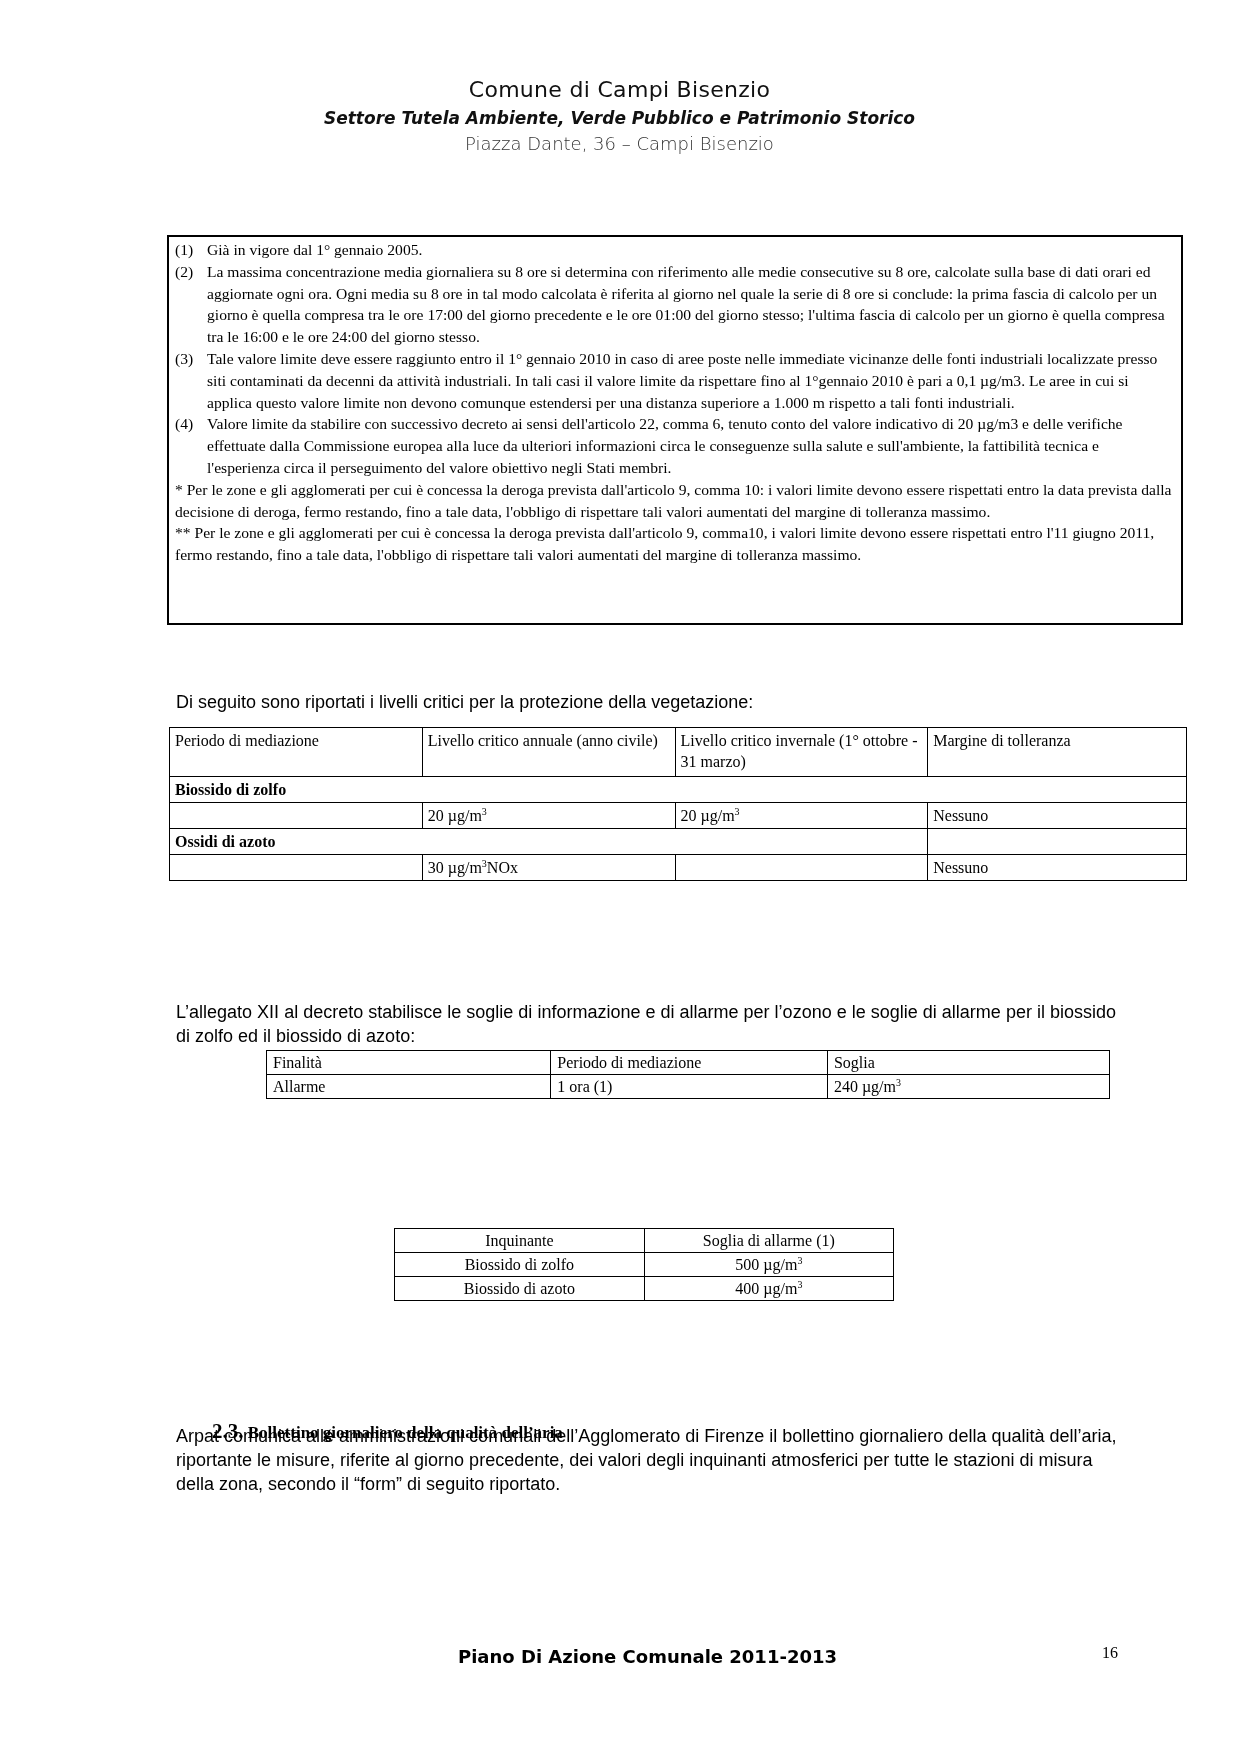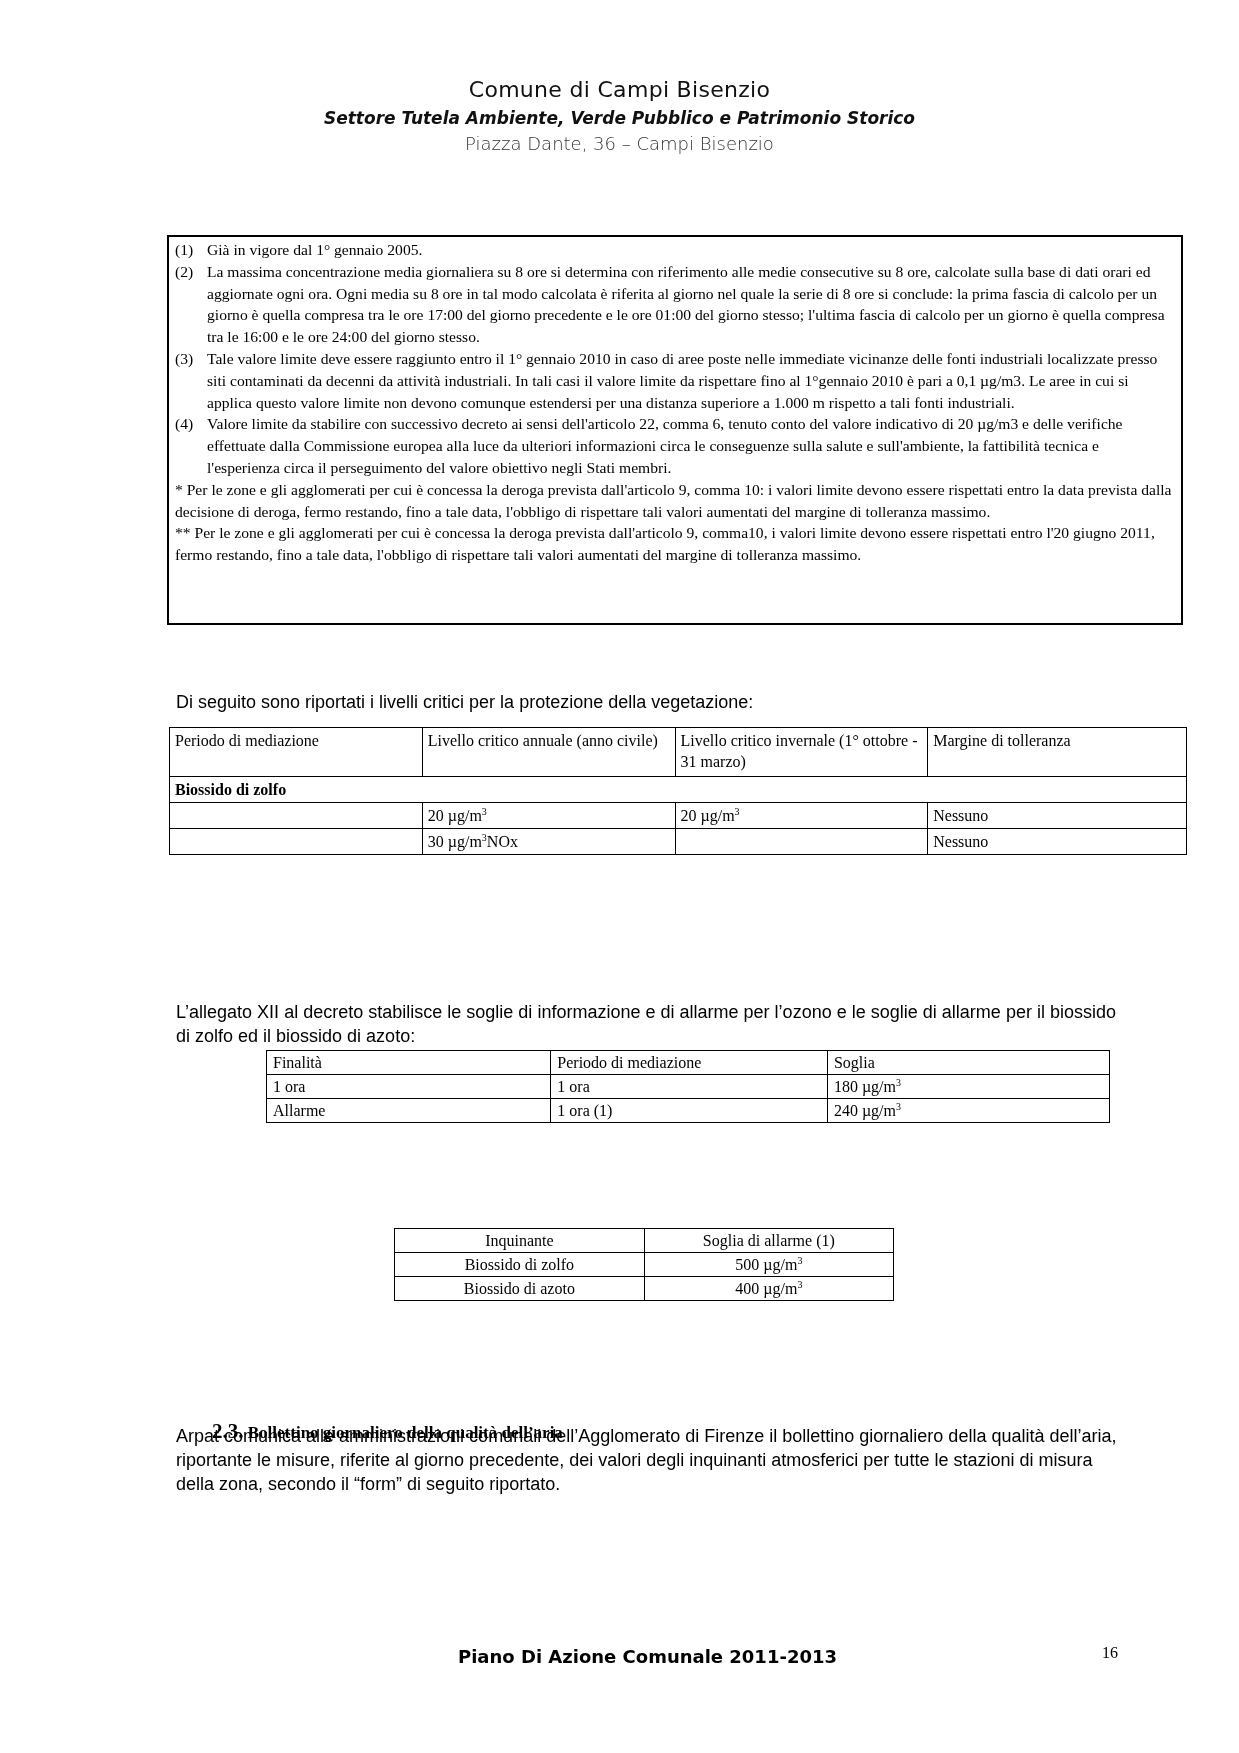--- a/index.html
+++ b/index.html
@@ -72,7 +72,7 @@
     <span class="note-text">Valore limite da stabilire con successivo decreto ai sensi dell'articolo 22, comma 6, tenuto conto del valore indicativo di 20 µg/m3 e delle verifiche effettuate dalla Commissione europea alla luce da ulteriori informazioni circa le conseguenze sulla salute e sull'ambiente,  la fattibilità tecnica e l'esperienza circa il perseguimento del valore obiettivo negli Stati membri.</span>
   </div>
   <span class="note-star">*  Per le zone e gli agglomerati per cui è concessa la deroga prevista dall'articolo 9, comma 10: i valori limite devono essere rispettati entro la data prevista dalla decisione di deroga, fermo restando, fino a tale data, l'obbligo di rispettare tali valori aumentati del margine di tolleranza massimo.</span>
-  <span class="note-star">**  Per le zone e gli agglomerati per cui è concessa la deroga prevista dall'articolo 9, comma10, i valori limite devono essere rispettati entro l'20 giugno 2011, fermo restando, fino a tale data, l'obbligo di rispettare tali valori aumentati del margine di tolleranza massimo.</span>
+  <span class="note-star">**  Per le zone e gli agglomerati per cui è concessa la deroga prevista dall'articolo 9, comma10, i valori limite devono essere rispettati entro l'11 giugno 2011, fermo restando, fino a tale data, l'obbligo di rispettare tali valori aumentati del margine di tolleranza massimo.</span>
 </div>
 
 <div class="abs para p1">Di seguito sono riportati i livelli critici per la protezione della vegetazione:</div>

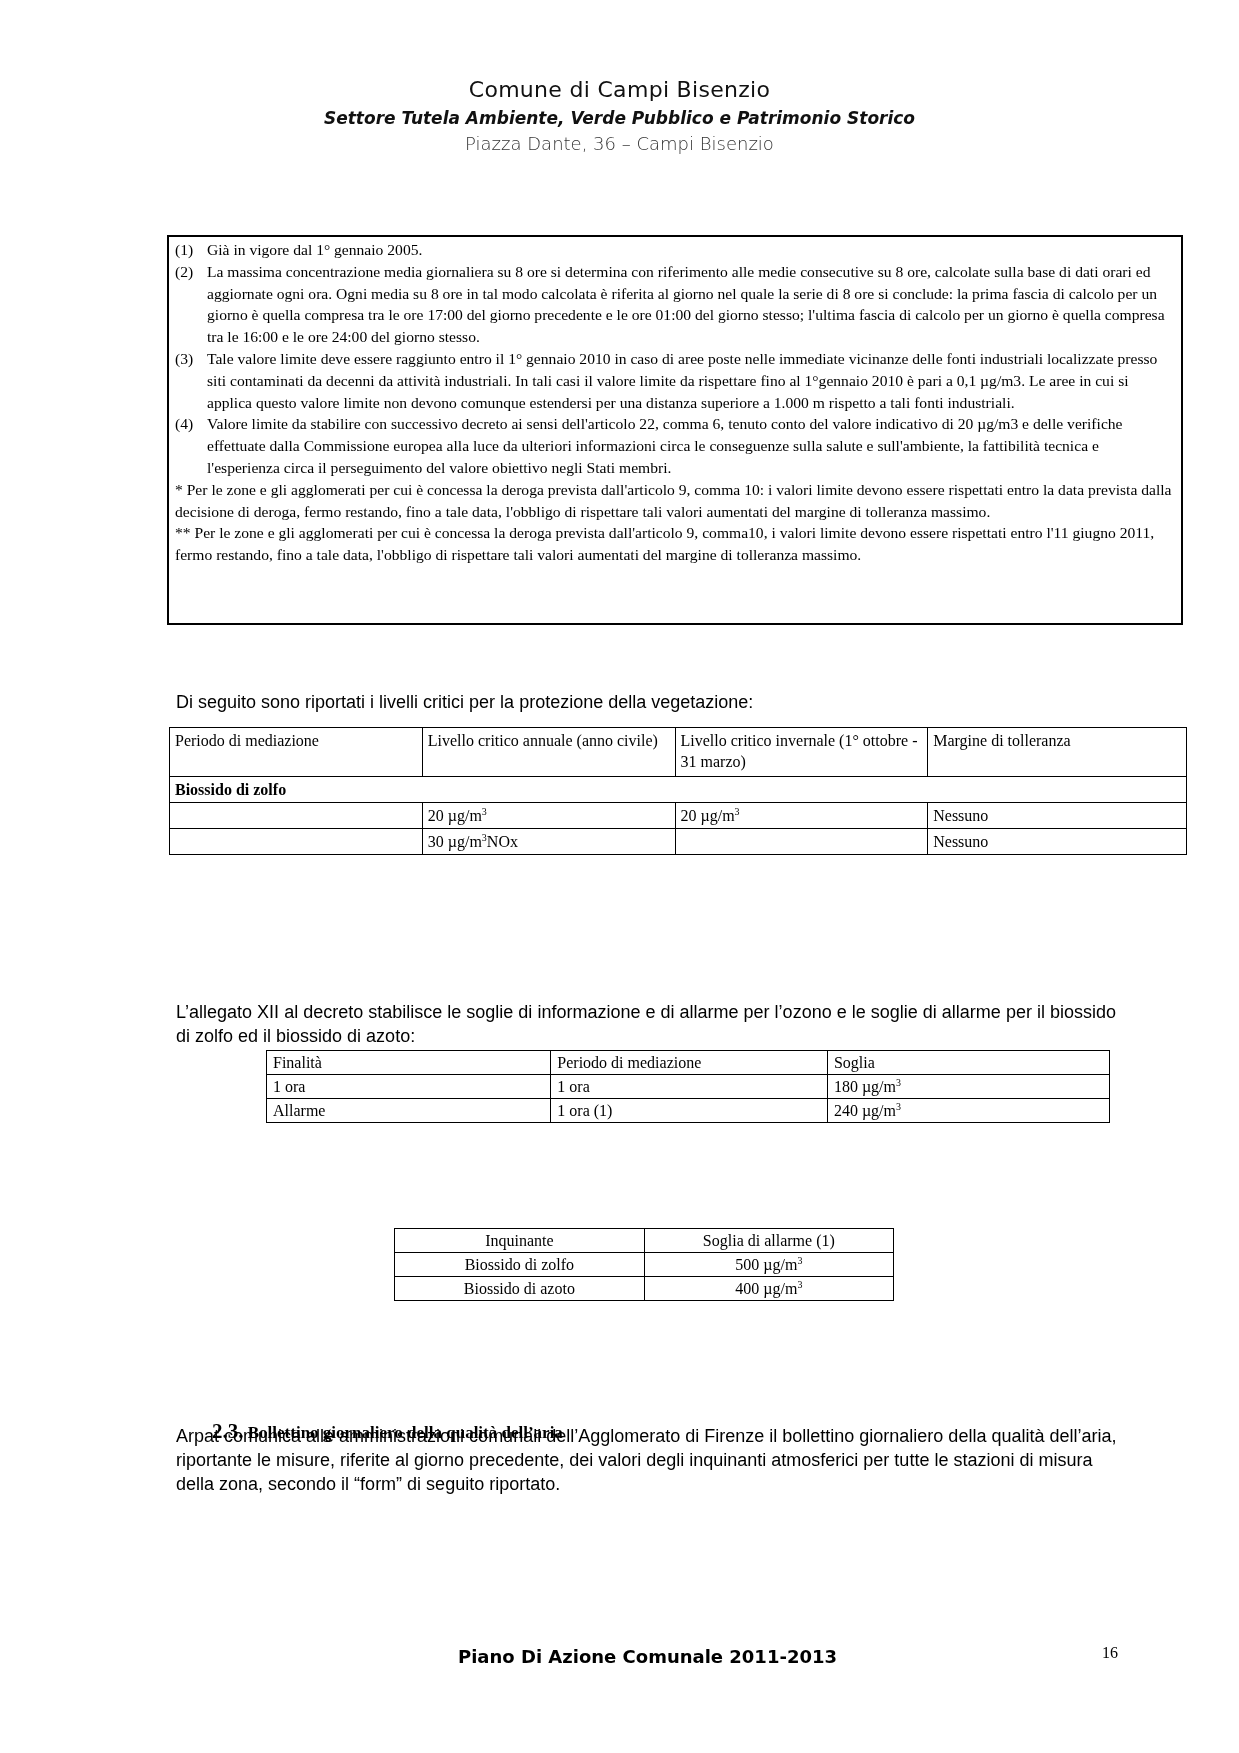--- a/index.html
+++ b/index.html
@@ -100,6 +100,10 @@
     <td><span>20 µg/m</span><sup>3</sup></td>
     <td>Nessuno</td>
   </tr>
+  <tr class="grp">
+    <td colspan="3">Ossidi di azoto</td>
+    <td></td>
+  </tr>
   <tr>
     <td></td>
     <td><span>30 µg/m</span><sup>3</sup><span>NOx</span></td>

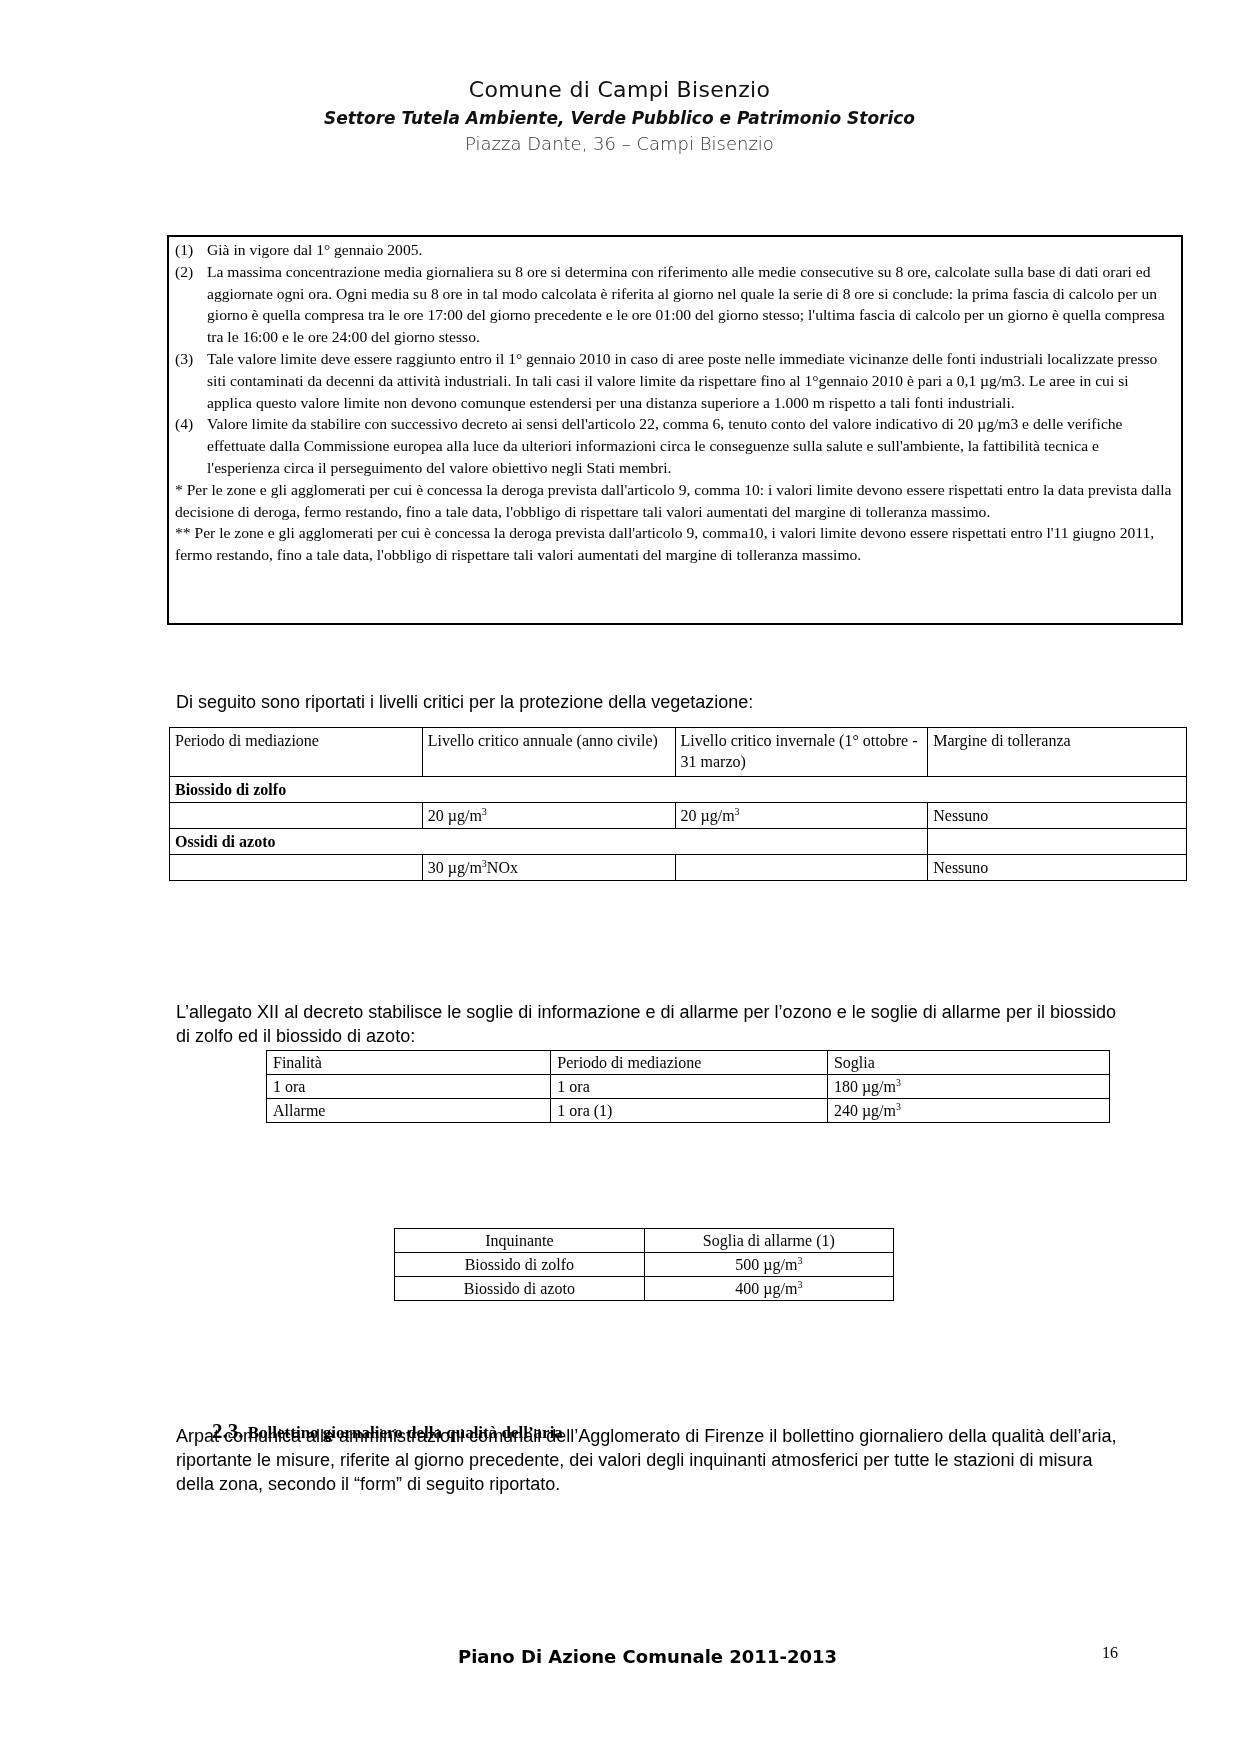--- a/index.html
+++ b/index.html
@@ -128,11 +128,6 @@
     <td>Soglia</td>
   </tr>
   <tr>
-    <td>1 ora</td>
-    <td>1 ora</td>
-    <td><span>180 µg/m</span><sup>3</sup></td>
-  </tr>
-  <tr>
     <td>Allarme</td>
     <td>1 ora (1)</td>
     <td><span>240 µg/m</span><sup>3</sup></td>

